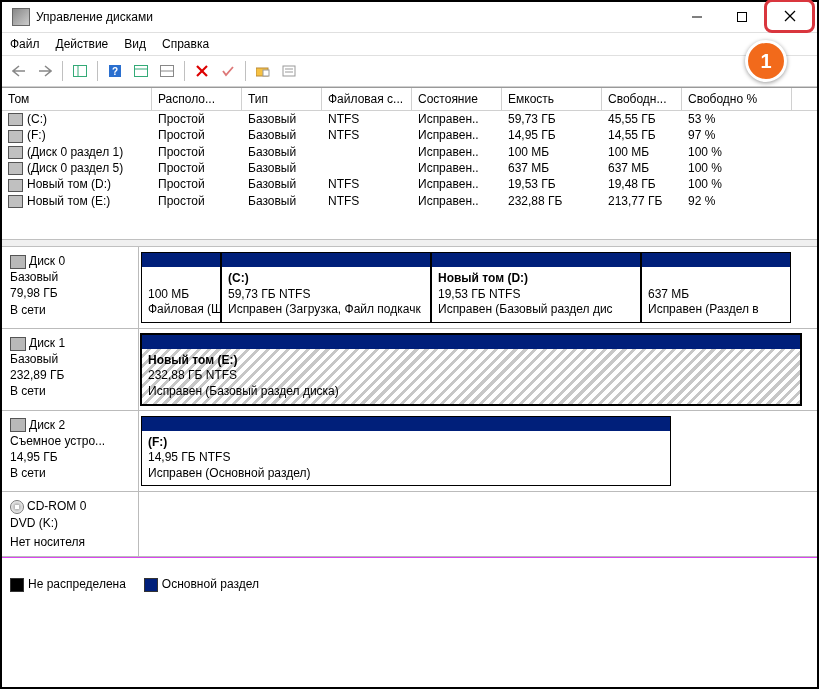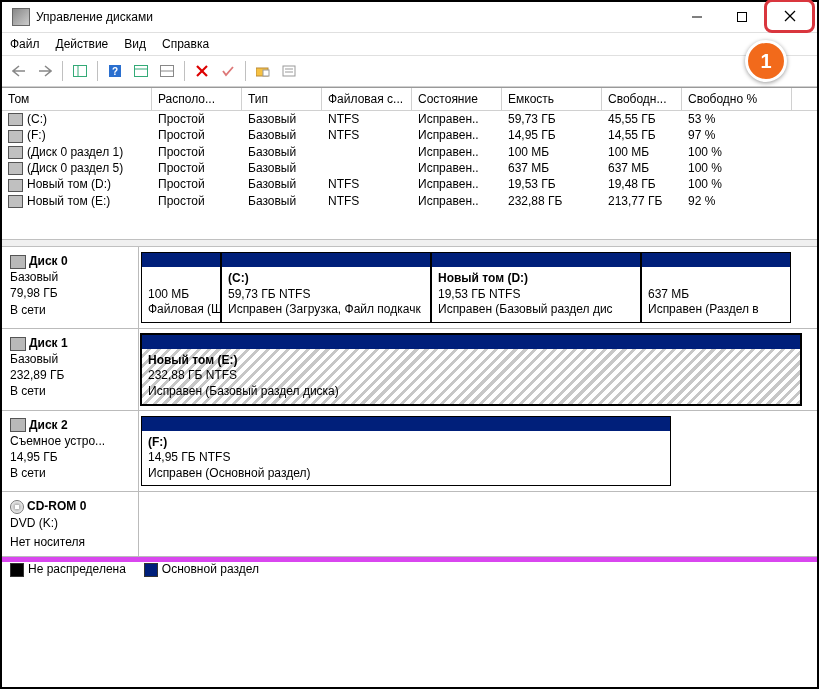--- a/index.html
+++ b/index.html
@@ -27,7 +27,7 @@
 .bottom{padding:0}
 .diskrow{display:flex;border-bottom:1px solid #bbb}
 .diskleft{width:120px;padding:6px 8px;font-size:12px;line-height:1.35;border-right:1px solid #bbb;background:#fff}
-.diskleft .dname{font-weight:bold}
+.diskleft .dname{font-weight:normal}
 .diskright{flex:1;display:flex;padding:5px 4px 5px 2px;gap:0;background:#fff}
 .part{border:1px solid #000;margin-right:0;display:flex;flex-direction:column;min-width:0;box-sizing:border-box}
 .part .bar{height:14px;background:#001f7a}

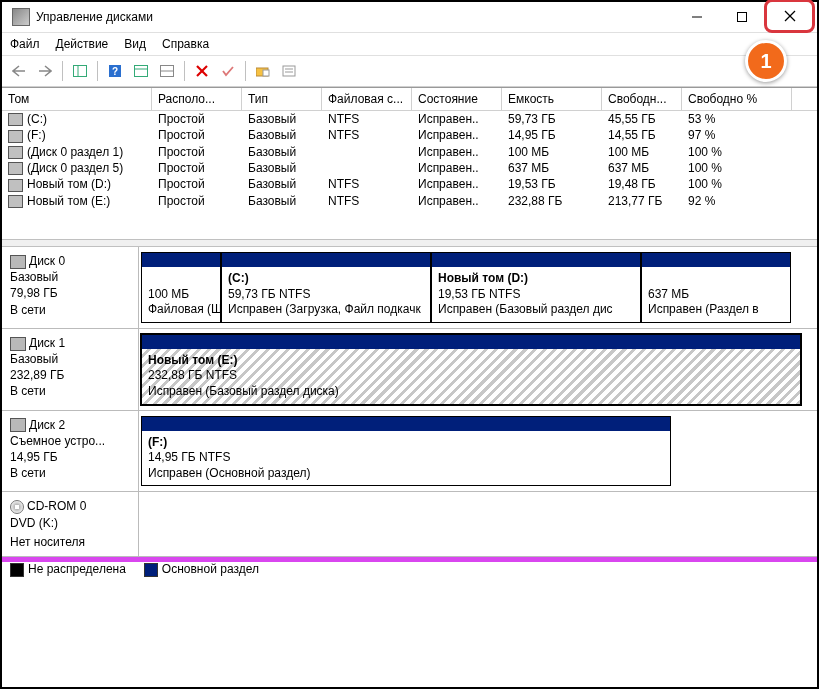--- a/index.html
+++ b/index.html
@@ -36,7 +36,7 @@
 .stripe .bar{height:14px;background:#001f7a}
 .stripe .body{background:repeating-linear-gradient(135deg,#fff 0,#fff 4px,#c7c7c7 4px,#c7c7c7 7px)}
 .part.focus{box-shadow:inset 0 0 0 1px #000,0 0 0 1px #000}
-.legend{padding:0 8px;border-top:5px solid #d946ef;font-size:12px;display:flex;gap:18px;align-items:center}
+.legend{padding:19px 8px;border-top:1px solid #d946ef;font-size:12px;display:flex;gap:18px;align-items:center}
 .lg{width:12px;height:12px;display:inline-block;margin-right:4px;vertical-align:middle;border:1px solid #333}
 .lg.black{background:#000}.lg.blue{background:#001f7a}
 .hdico{display:inline-block;width:14px;height:12px;background:#b9b9b9;border:1px solid #555;margin-right:3px;vertical-align:middle}

